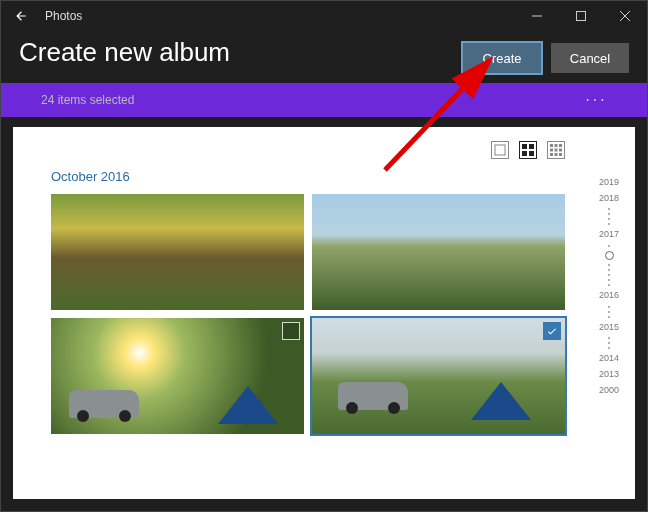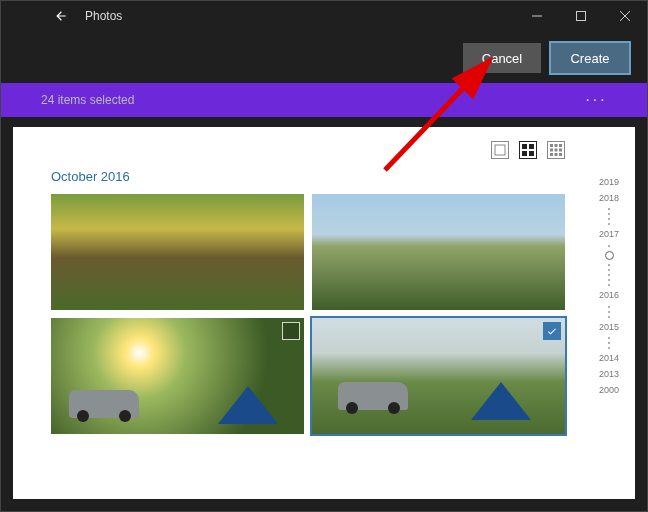--- a/index.html
+++ b/index.html
@@ -5,7 +5,7 @@
   * { box-sizing: border-box; margin: 0; padding: 0; font-family: "Segoe UI", Arial, sans-serif; }
   html, body { width: 648px; height: 512px; overflow: hidden; background: #000; }
   .window { width: 648px; height: 512px; background: #1f1f1f; display: flex; flex-direction: column; border: 1px solid #444; }
-  .titlebar { height: 30px; background: #1f1f1f; display: flex; align-items: center; color: #ccc; font-size: 12px; padding-left: 40px; }
+  .titlebar { height: 30px; background: #1f1f1f; display: flex; align-items: center; color: #ccc; font-size: 12px; }
   .back-btn { width: 40px; height: 30px; display: flex; align-items: center; justify-content: center; color: #fff; }
   .app-title { padding-left: 4px; color: #ddd; font-size: 12px; }
   .win-controls { margin-left: auto; display: flex; }

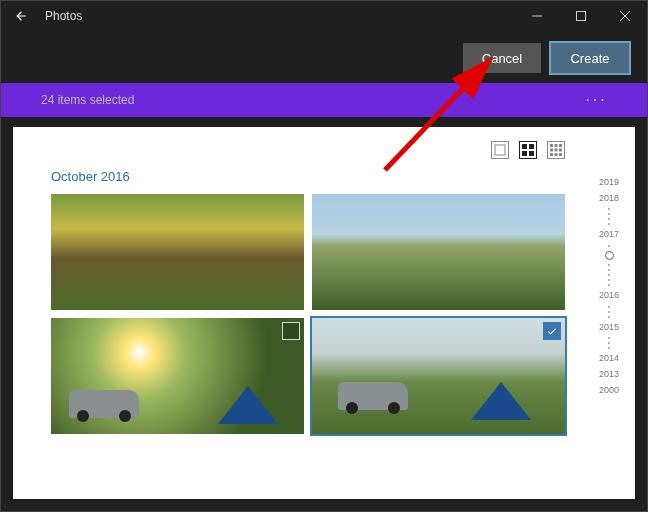--- a/index.html
+++ b/index.html
@@ -79,6 +79,7 @@
 
   <div class="header">
     <div class="header-left">
+      <div class="page-title">Create new album</div>
     </div>
     <div class="header-actions">
       <button class="hdr-btn">Cancel</button>

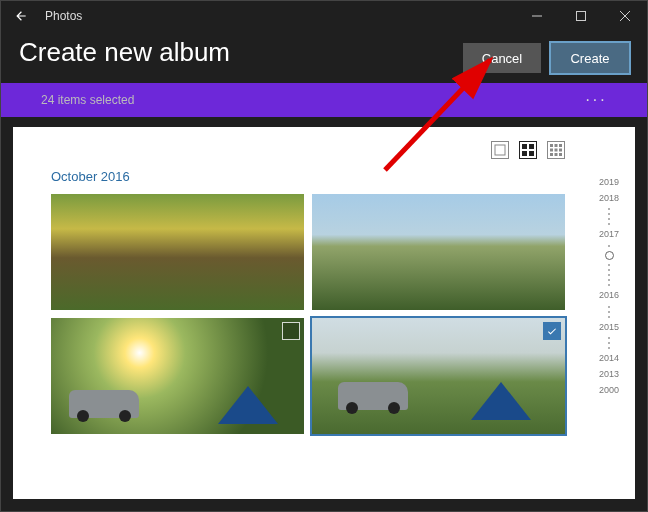--- a/index.html
+++ b/index.html
@@ -82,8 +82,8 @@
       <div class="page-title">Create new album</div>
     </div>
     <div class="header-actions">
+      <button class="hdr-btn primary">Create</button>
       <button class="hdr-btn">Cancel</button>
-      <button class="hdr-btn primary">Create</button>
     </div>
   </div>
 

